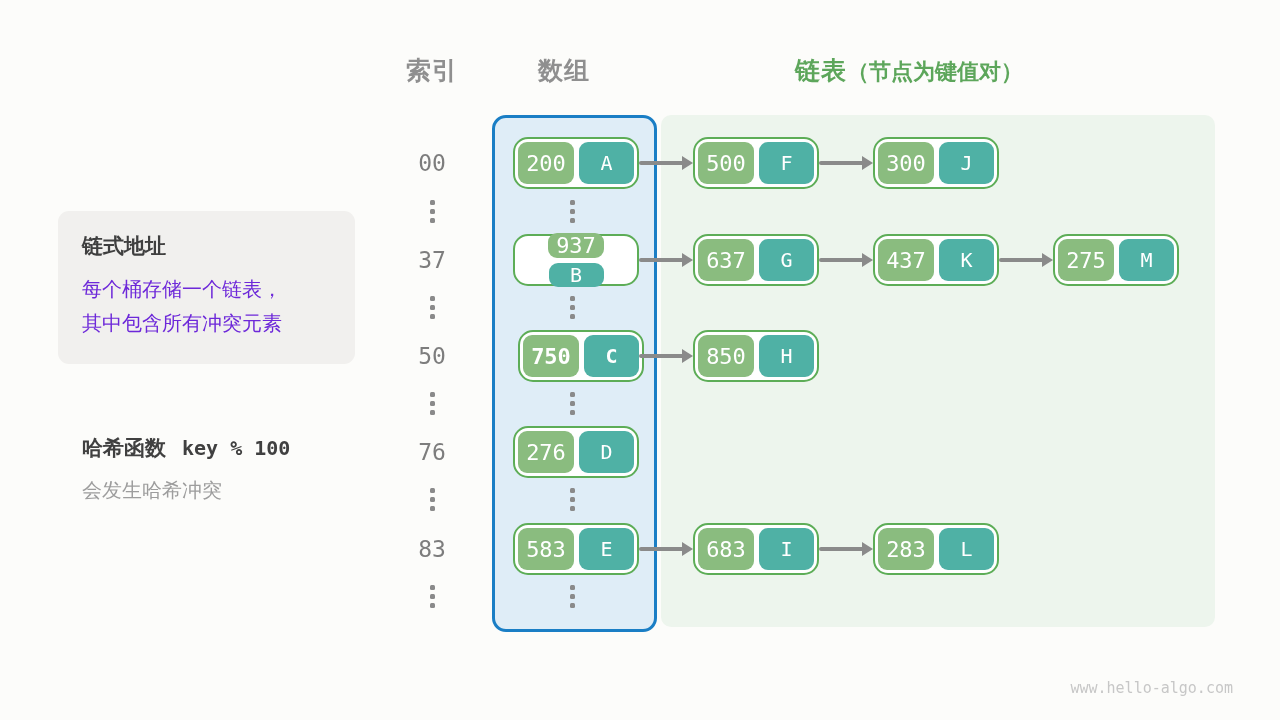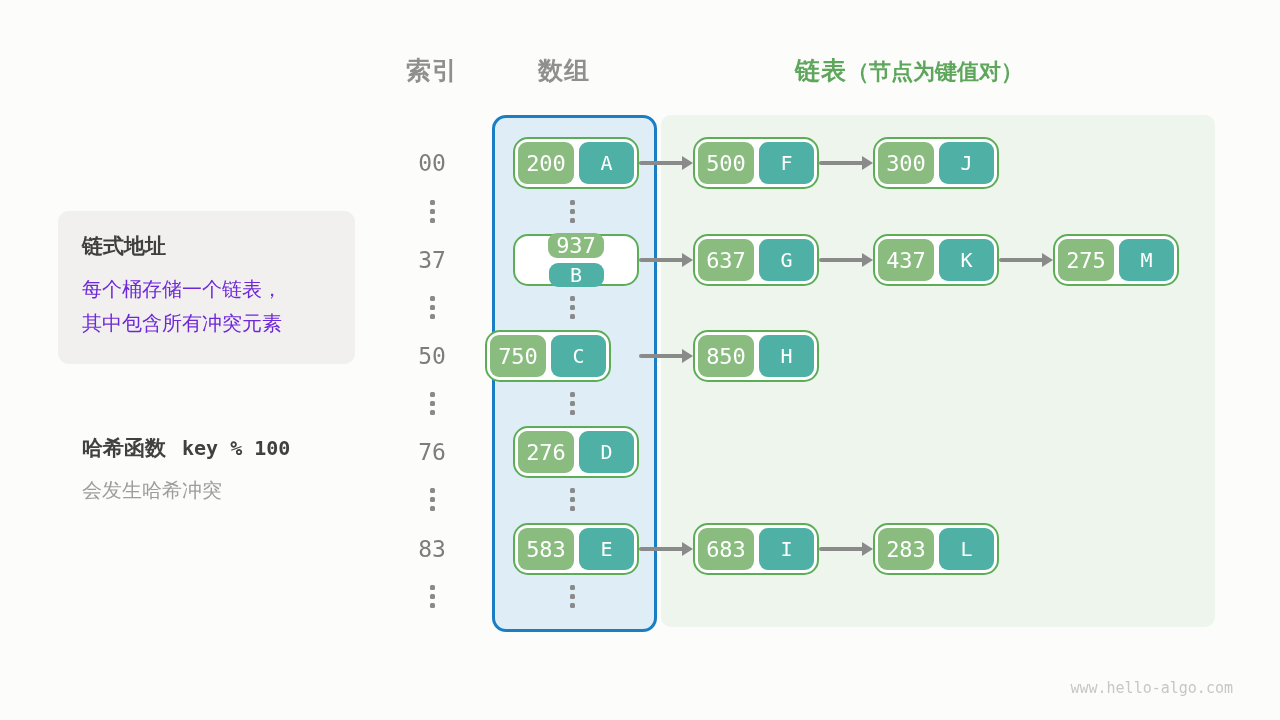--- a/index.html
+++ b/index.html
@@ -188,7 +188,7 @@
     <span class="cell val">M</span>
   </div>
 
-  <div class="node" style="left:485px;top:330px;">
+  <div class="node" style="left:518px;top:330px;font-weight:bold;">
     <span class="cell key">750</span>
     <span class="cell val">C</span>
   </div>

